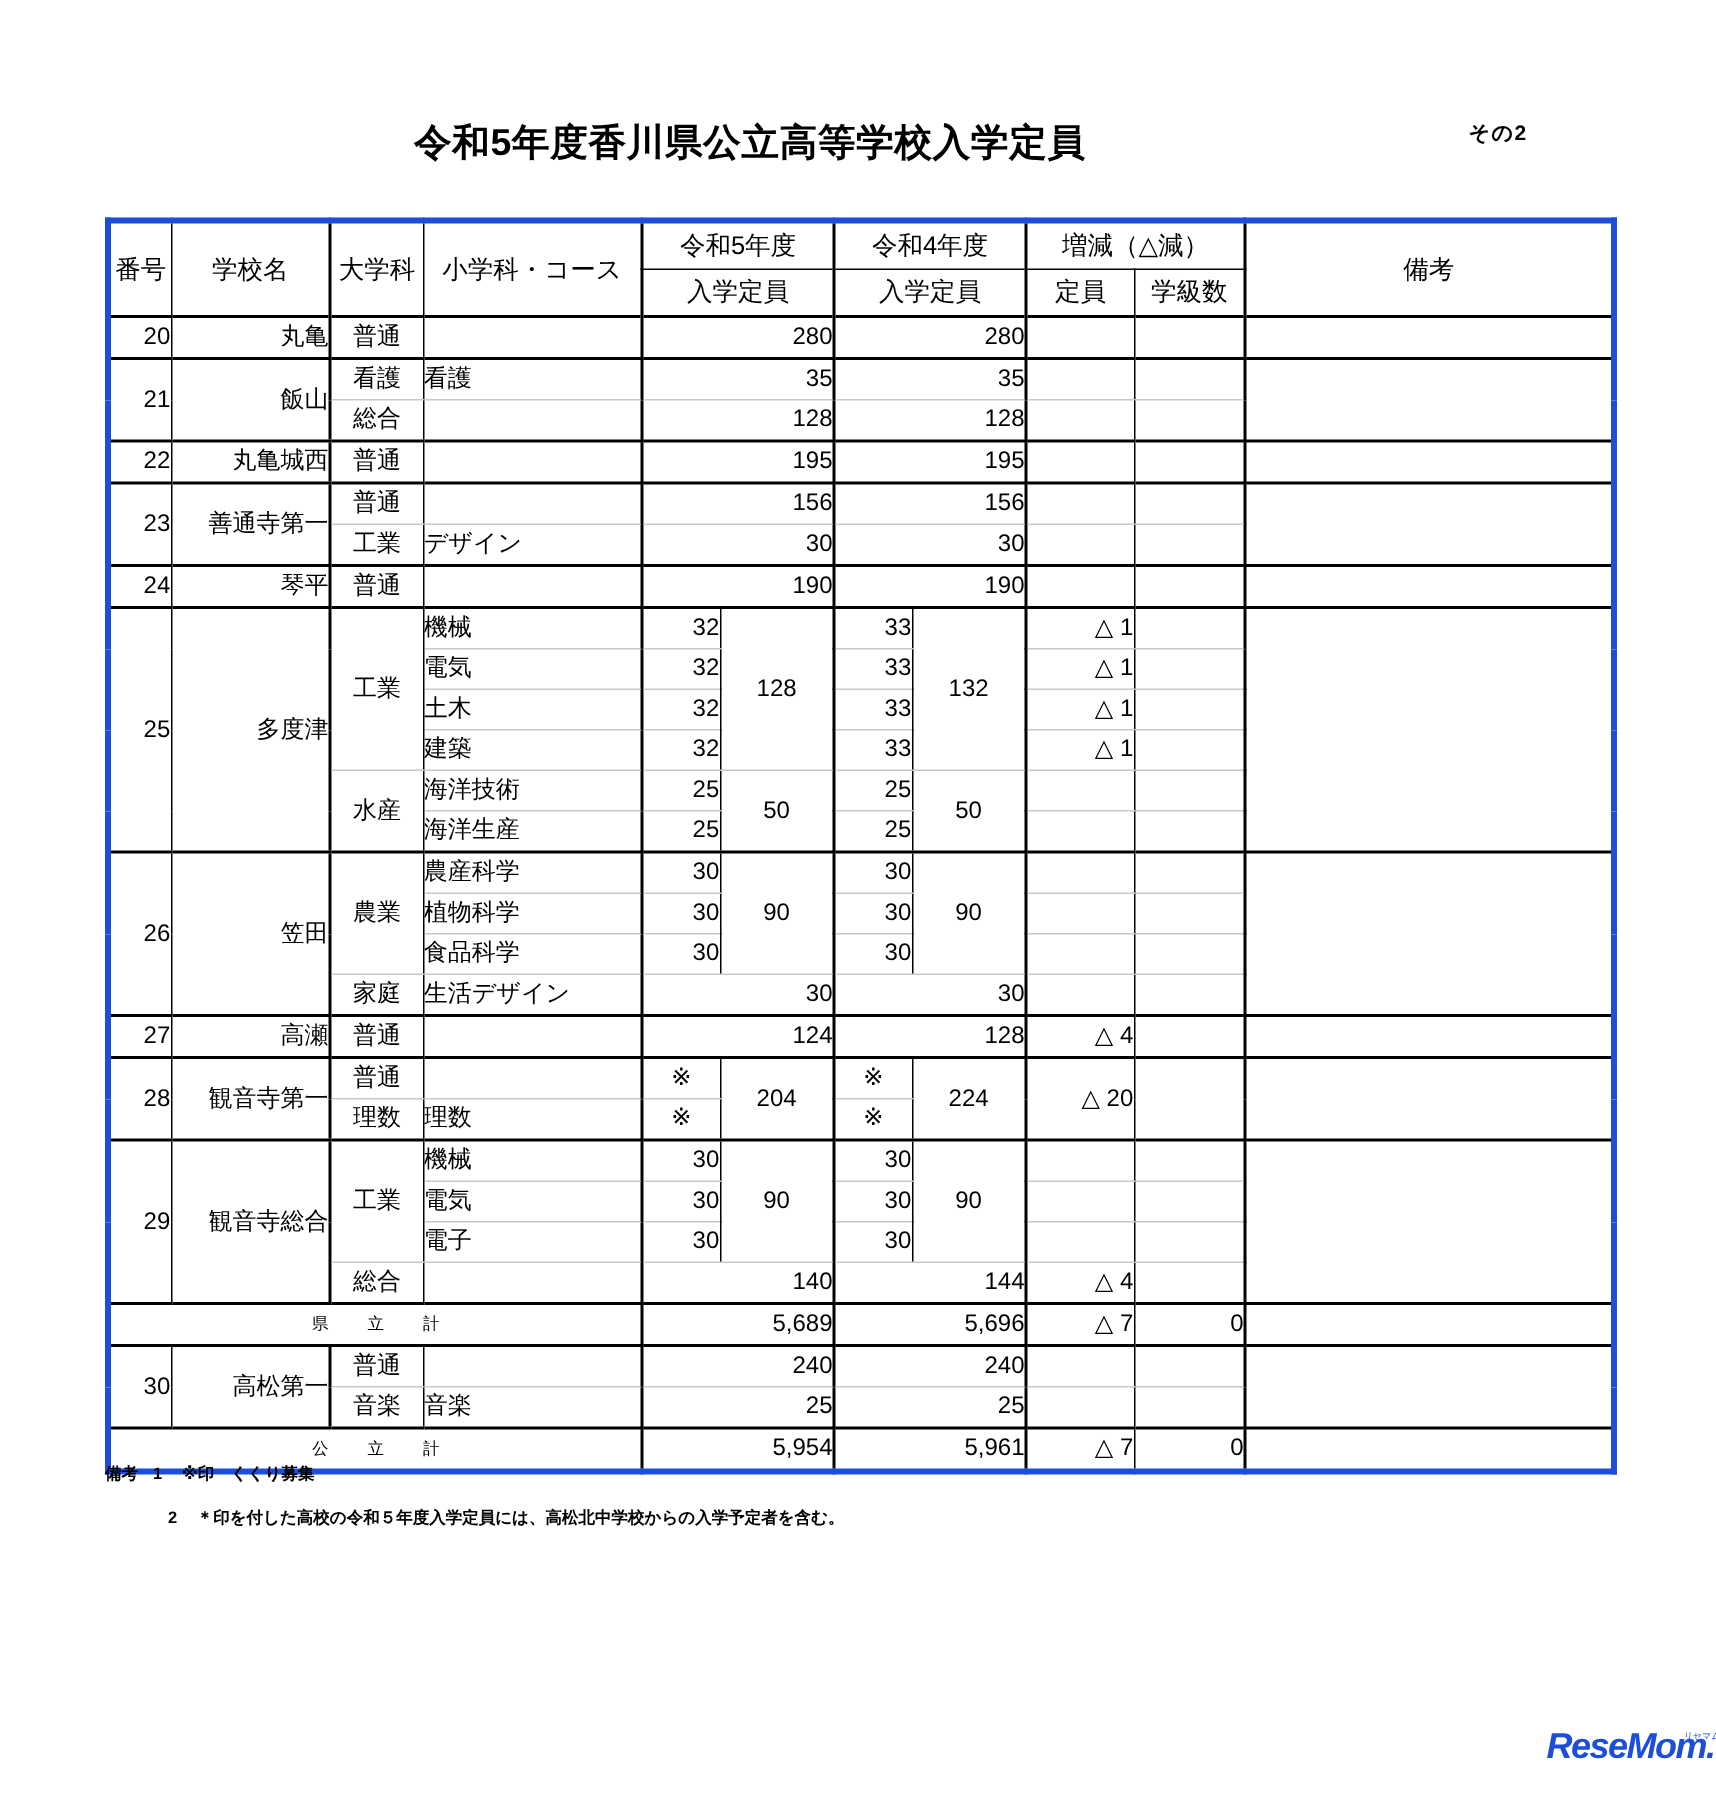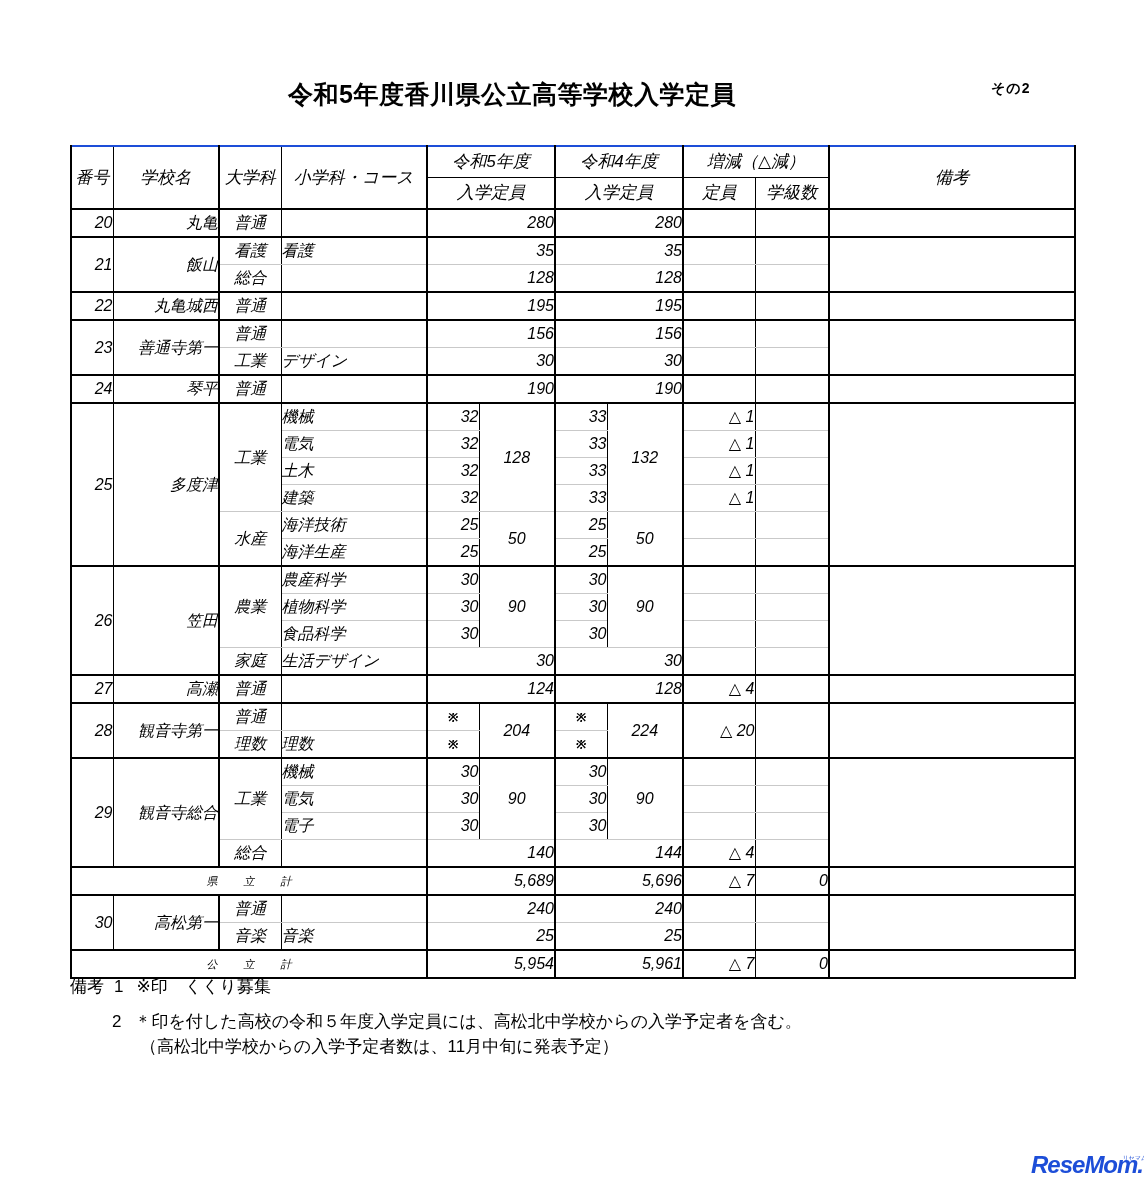--- a/index.html
+++ b/index.html
@@ -19,7 +19,7 @@
   
   .title-row {
     position: absolute;
-    left: 16px;
+    left: 4px;
     top: 78px;
     width: 1004px;
     height: 40px;

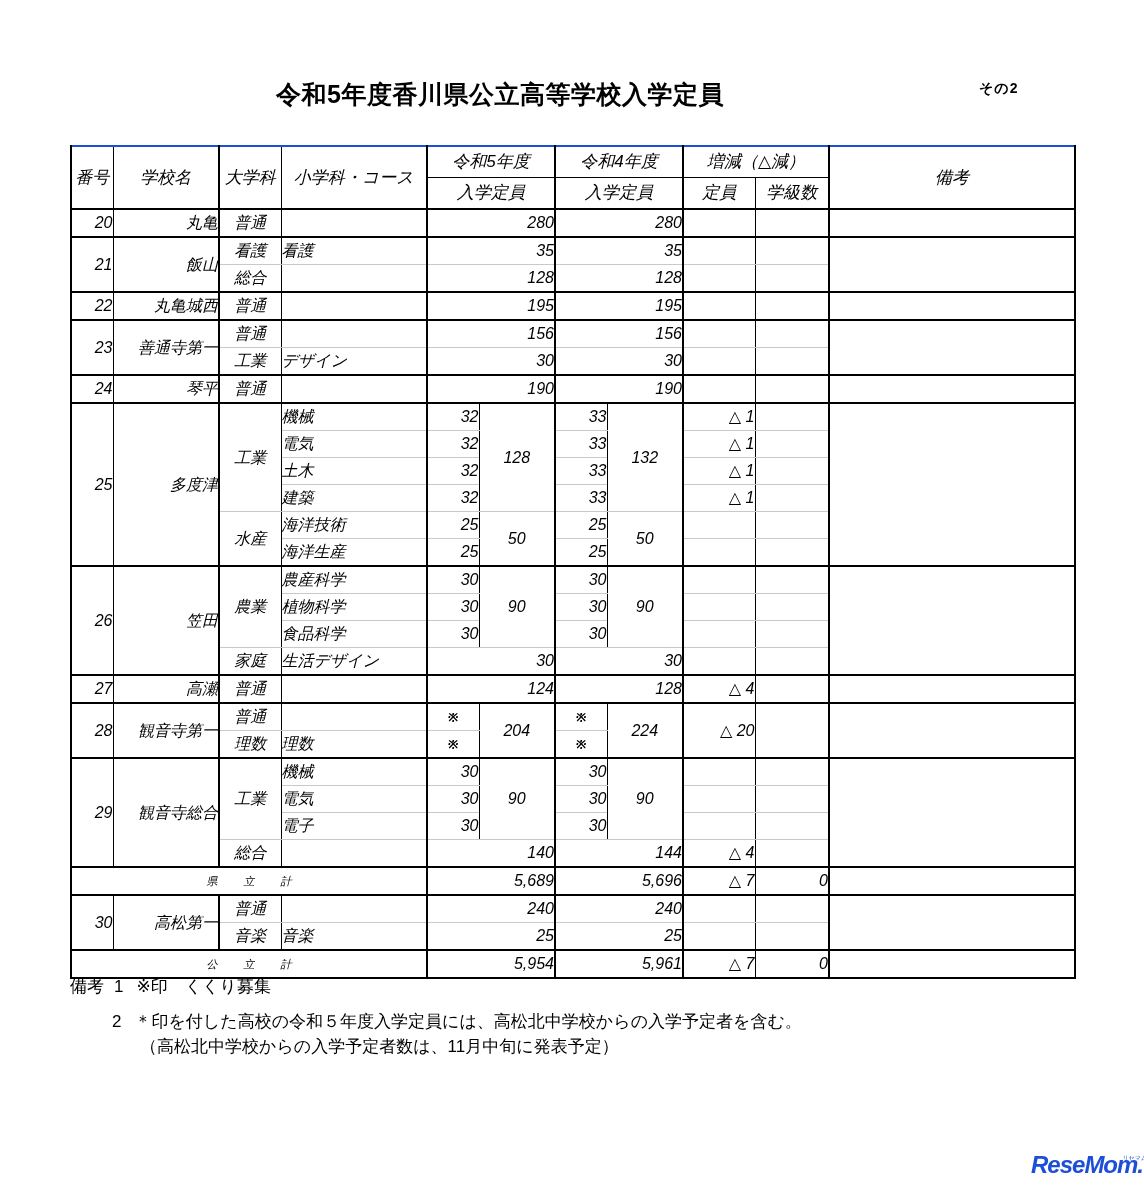--- a/index.html
+++ b/index.html
@@ -67,8 +67,7 @@
 
   
   table.quota {
-    border: 2px solid #1d4ed8;
-    font-style: italic;
+    border: 4px solid #1d4ed8;
   }
 
   

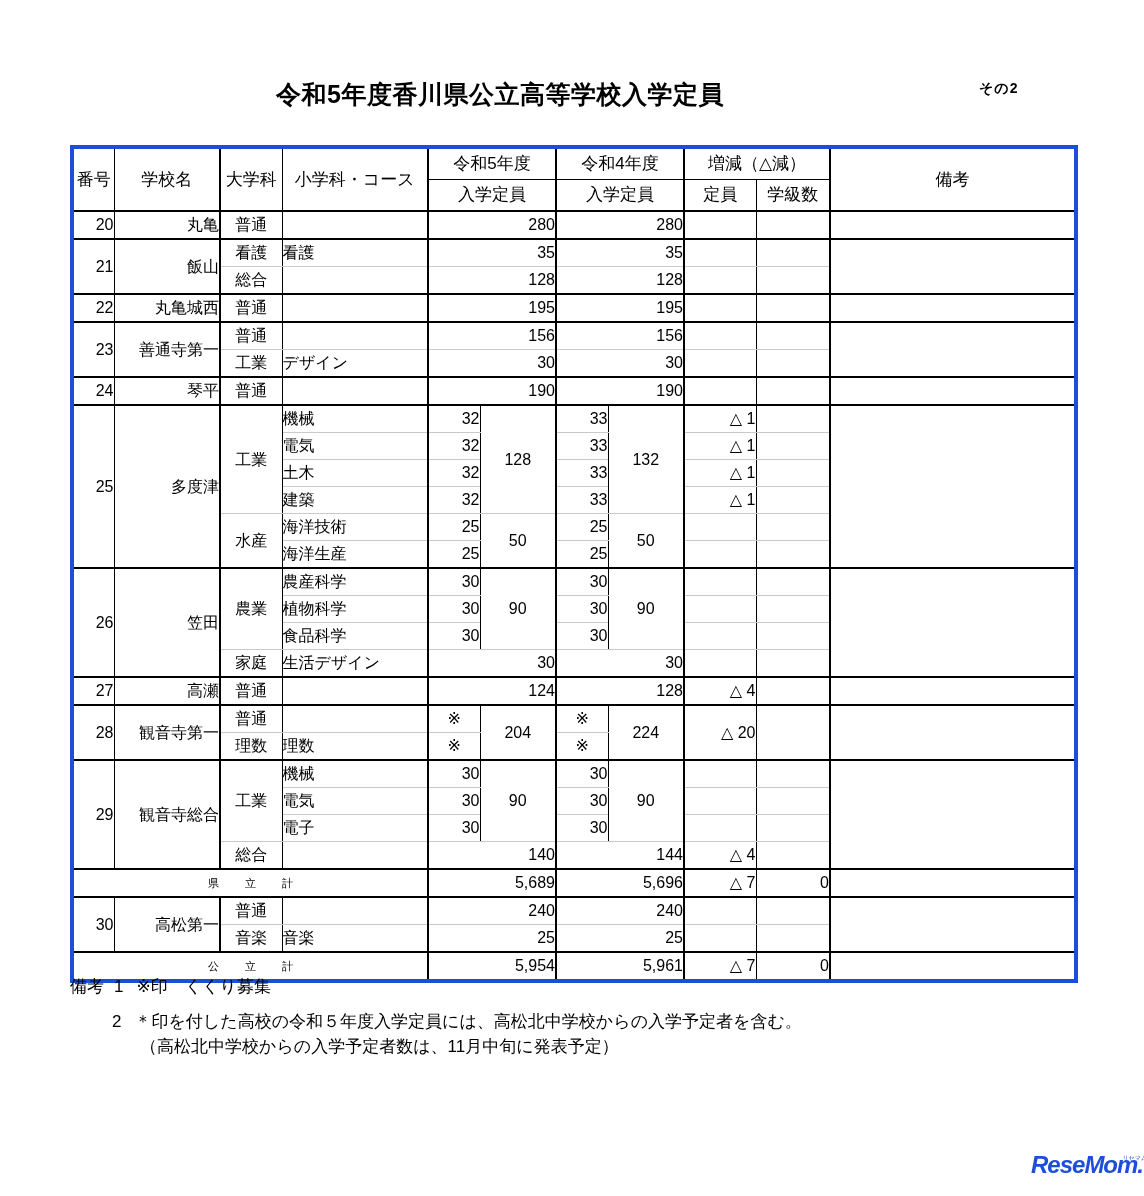--- a/index.html
+++ b/index.html
@@ -120,8 +120,9 @@
     left: 70px;
     top: 978px;
     width: 1000px;
-    font-size: 17px;
+    font-size: 11px;
     line-height: 1.0;
+    font-weight: bold;
   }
   .note-line { white-space: nowrap; }
   .note-1 { margin-bottom: 18px; }

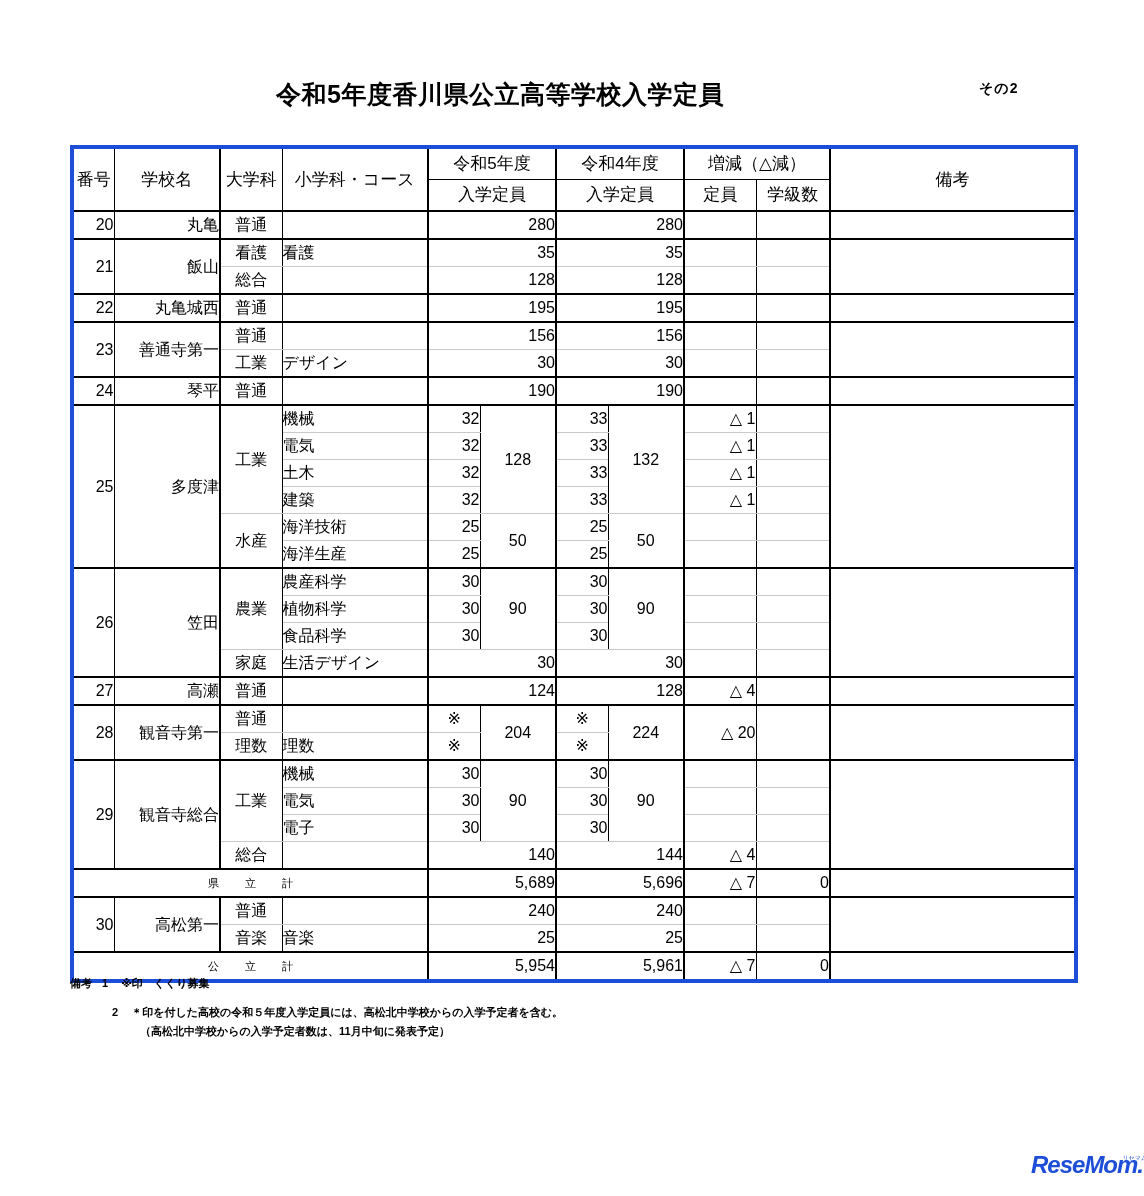--- a/index.html
+++ b/index.html
@@ -486,7 +486,6 @@
     <div class="note-line note-2-first">
       <span class="note-idx">2</span><span>＊印を付した高校の令和５年度入学定員には、高松北中学校からの入学予定者を含む。</span>
     </div>
-    <div class="note-line note-2-second">（高松北中学校からの入学予定者数は、11月中旬に発表予定）</div>
   </div>
 </div>
 

